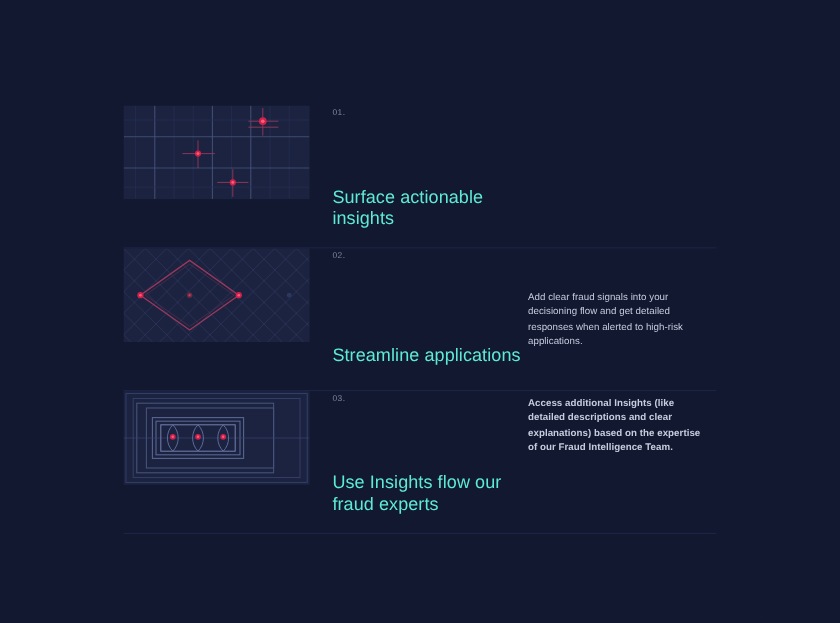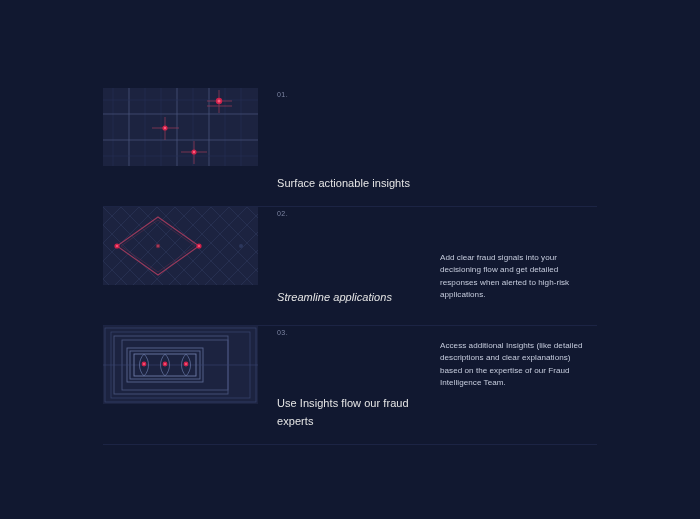--- a/index.html
+++ b/index.html
@@ -82,9 +82,9 @@
     position: absolute;
     left: 0;
     bottom: 14px;
-    font-size: 11px;
+    font-size: 15px;
     line-height: 18px;
-    color: #e5e5e5;
+    color: #5eead4;
     font-weight: 400;
     letter-spacing: 0.005em;
     width: 165px;

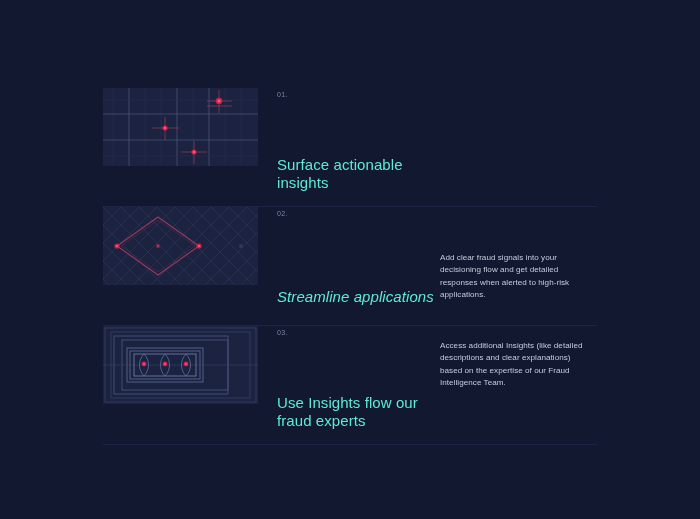--- a/index.html
+++ b/index.html
@@ -111,7 +111,7 @@
     letter-spacing: 0.005em;
   }
 
-  .row.r2 .body-text { top: 45px; }
+  .row.r2 .body-text { top: 35px; }
   .row.r3 .body-text { top: 14px; }
 
   .row.r1 { border-bottom: 1px solid #1c2444; }

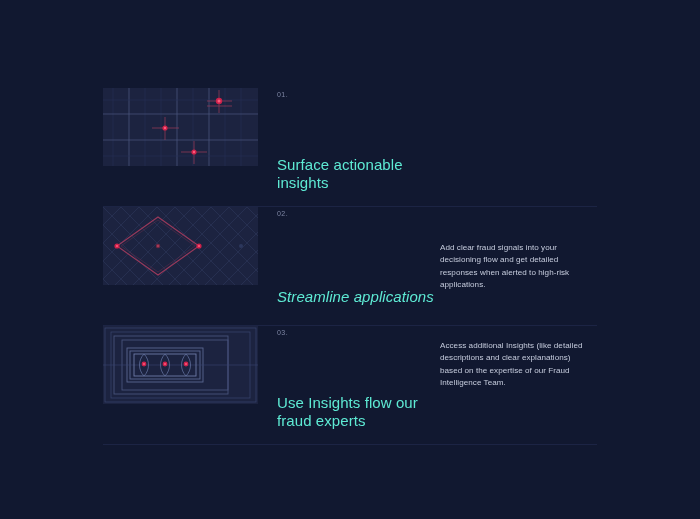--- a/index.html
+++ b/index.html
@@ -90,7 +90,7 @@
     width: 165px;
   }
 
-  .row.r2 .heading { bottom: 19px; font-style: italic; }
+  .row.r2 .heading { bottom: 19px; }
 
   
   .body {

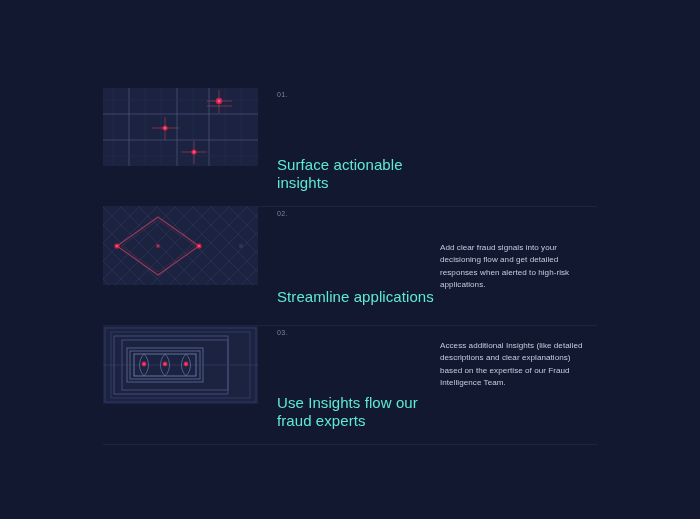--- a/index.html
+++ b/index.html
@@ -112,7 +112,7 @@
   }
 
   .row.r2 .body-text { top: 35px; }
-  .row.r3 .body-text { top: 14px; }
+  .row.r3 .body-text { top: 4px; font-weight: bold; }
 
   .row.r1 { border-bottom: 1px solid #1c2444; }
   .row.r2 { border-bottom: 1px solid #1c2444; }

